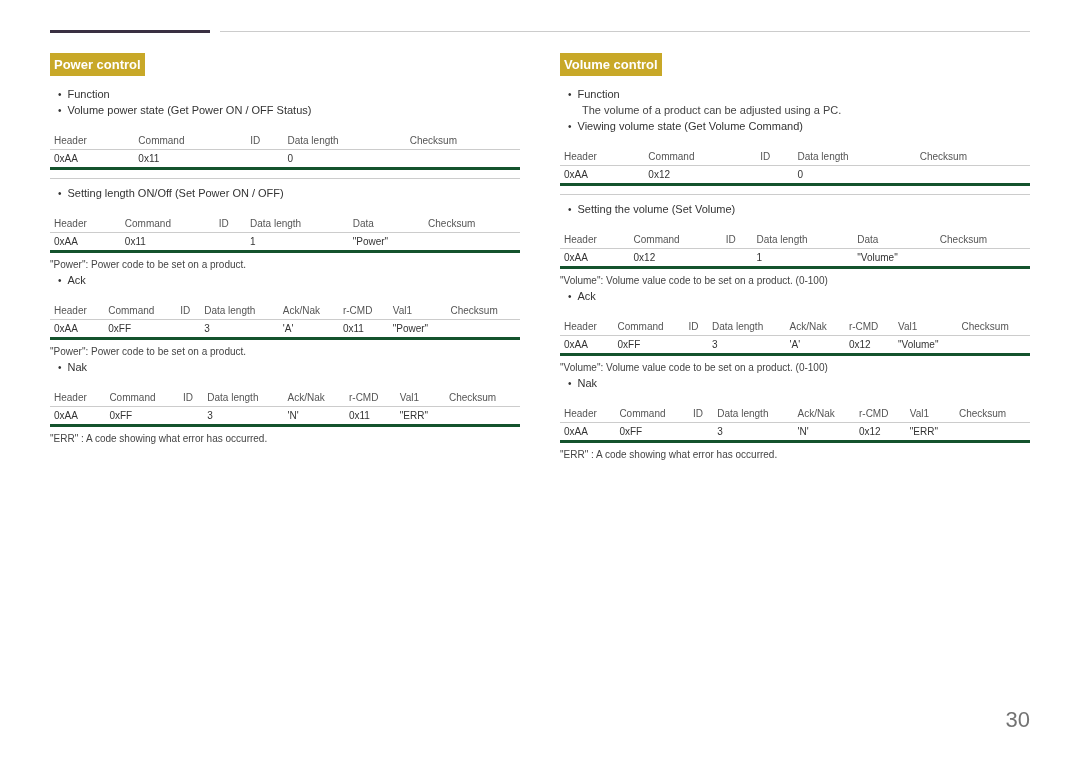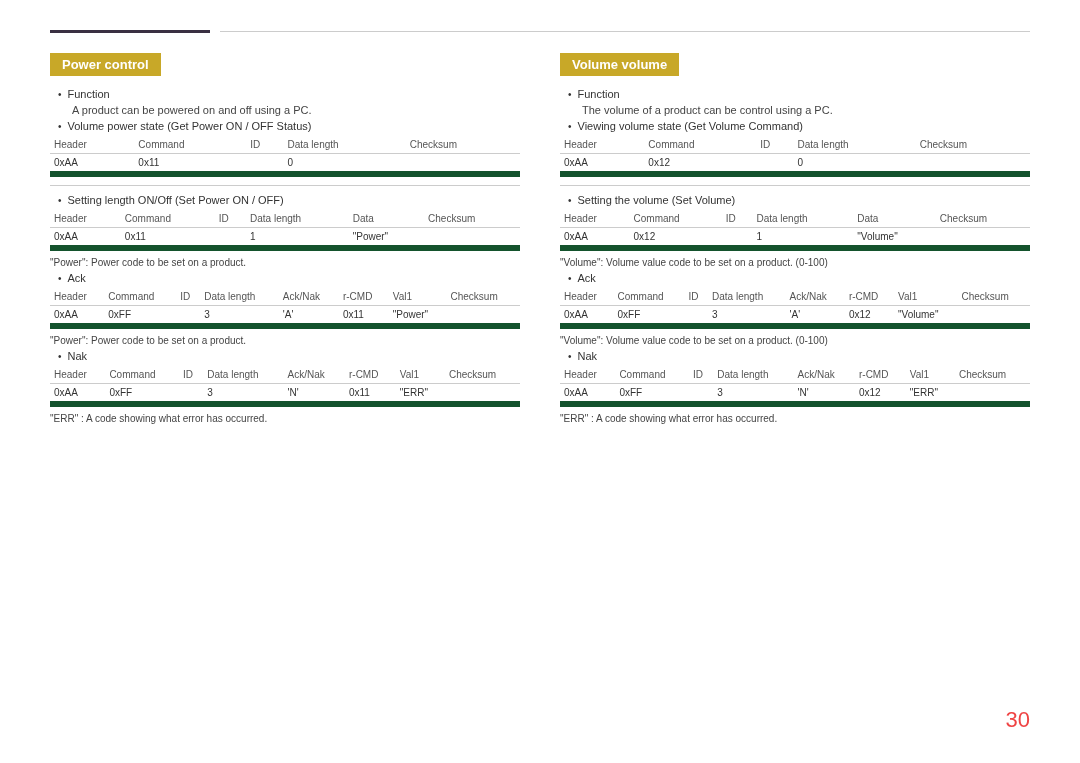--- a/index.html
+++ b/index.html
@@ -43,7 +43,7 @@
       color: #fff;
       font-weight: bold;
       font-size: 13px;
-      padding: 4px 12px;
+      padding: 4px 4px;
       margin-bottom: 12px;
       display: inline-block;
     }

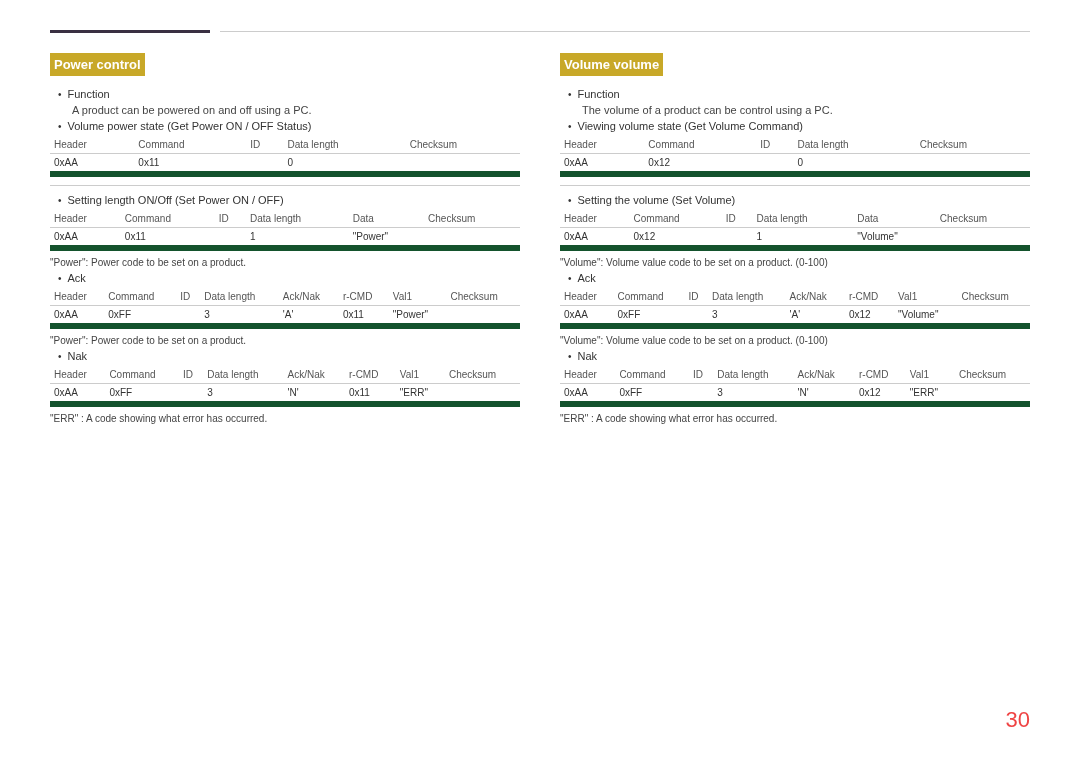--- a/index.html
+++ b/index.html
@@ -254,7 +254,7 @@
   </div>
 
   <div class="col">
-    <div class="section-title">Volume volume</div>
+    <div class="section-title">Volume control</div>
 
     <div class="bullet-item">
       <span class="bullet">•</span>

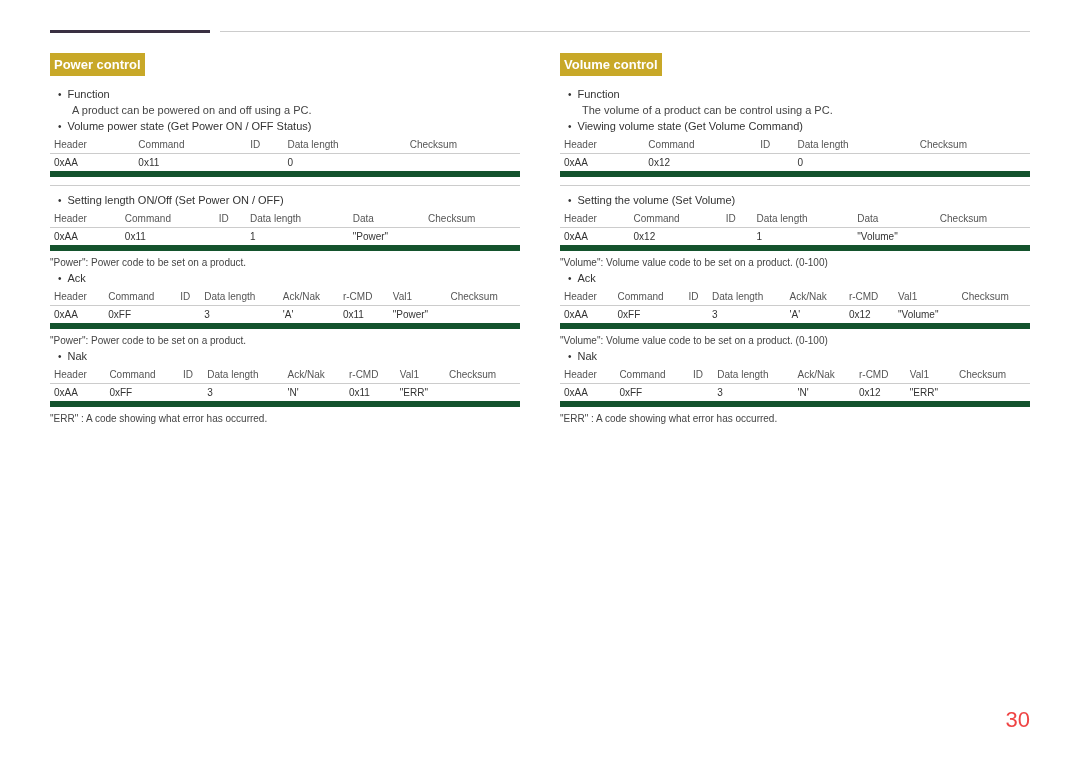--- a/index.html
+++ b/index.html
@@ -124,7 +124,6 @@
       <span class="bullet">•</span>
       <span>Function</span>
     </div>
-    <div class="bullet-sub">A product can be powered on and off using a PC.</div>
 
     <div class="bullet-item">
       <span class="bullet">•</span>

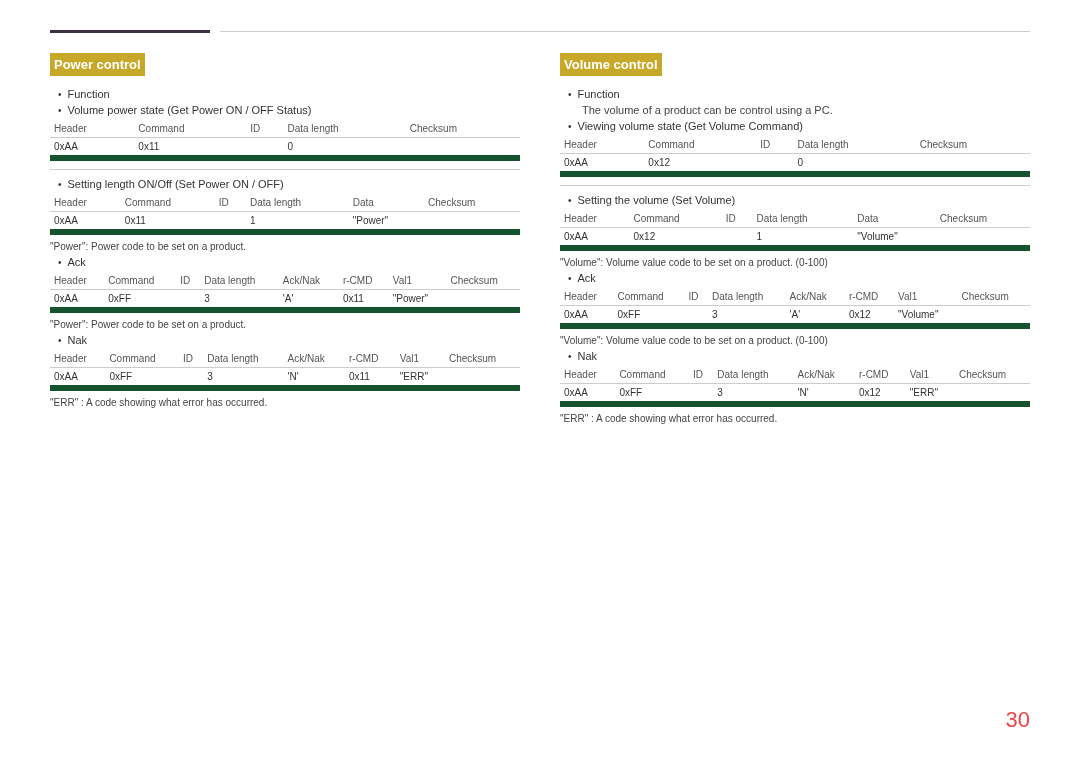--- a/index.html
+++ b/index.html
@@ -259,7 +259,7 @@
       <span class="bullet">•</span>
       <span>Function</span>
     </div>
-    <div class="bullet-sub">The volume of a product can be control using a PC.</div>
+    <div class="bullet-sub">The volume of a product can be adjusted using a PC.</div>
 
     <div class="bullet-item">
       <span class="bullet">•</span>

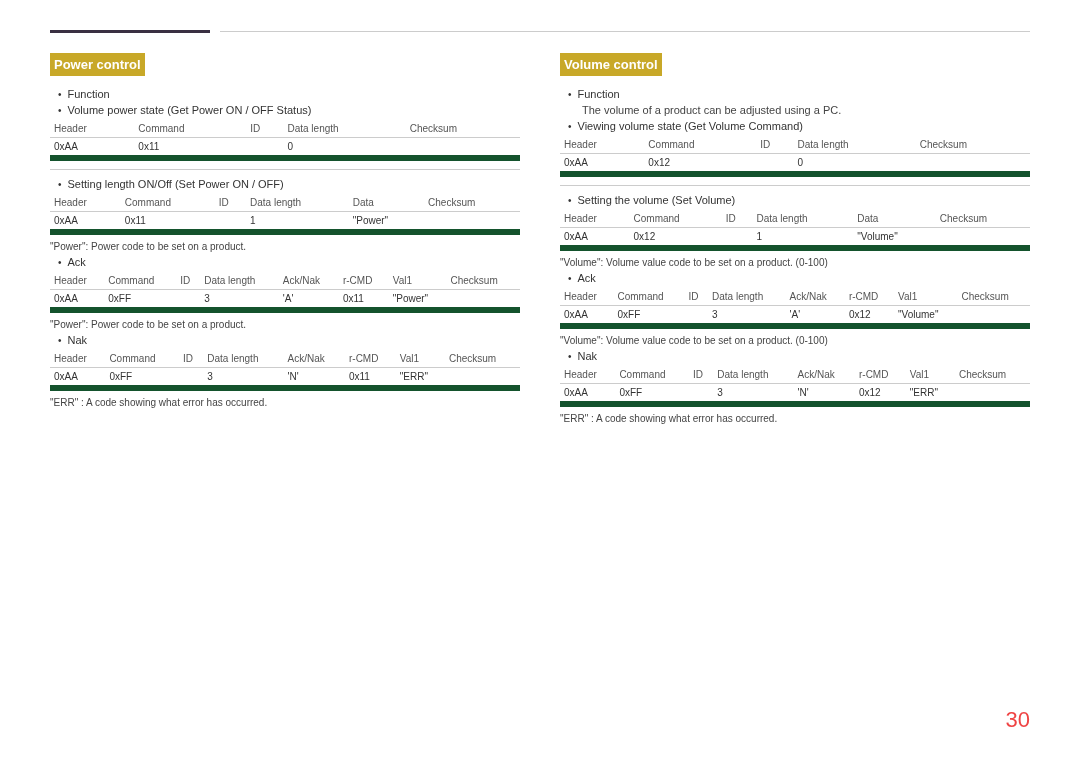--- a/index.html
+++ b/index.html
@@ -69,7 +69,7 @@
       width: 100%;
       border-collapse: collapse;
       margin-bottom: 6px;
-      margin-top: 4px;
+      margin-top: 16px;
     }
     .data-table th {
       font-weight: normal;

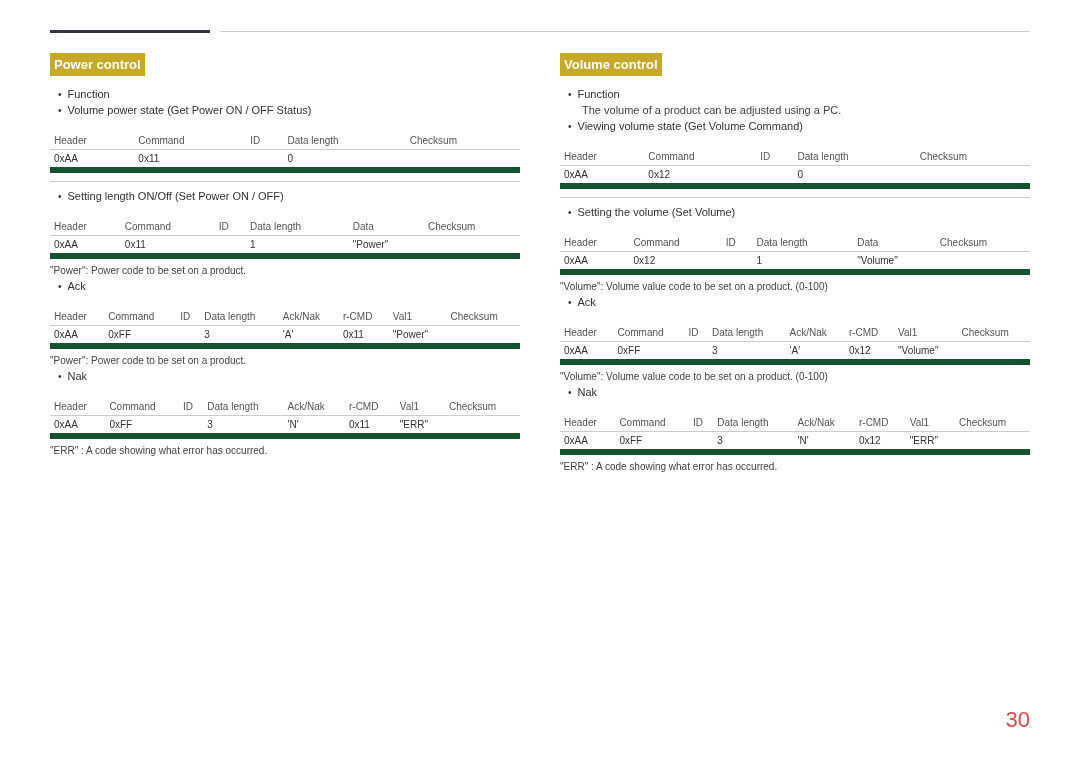--- a/index.html
+++ b/index.html
@@ -82,7 +82,7 @@
     .data-table td {
       font-size: 10px;
       padding: 3px 4px;
-      border-bottom: 6px solid #14532d;
+      border-bottom: 3px solid #14532d;
       color: #333;
     }
 

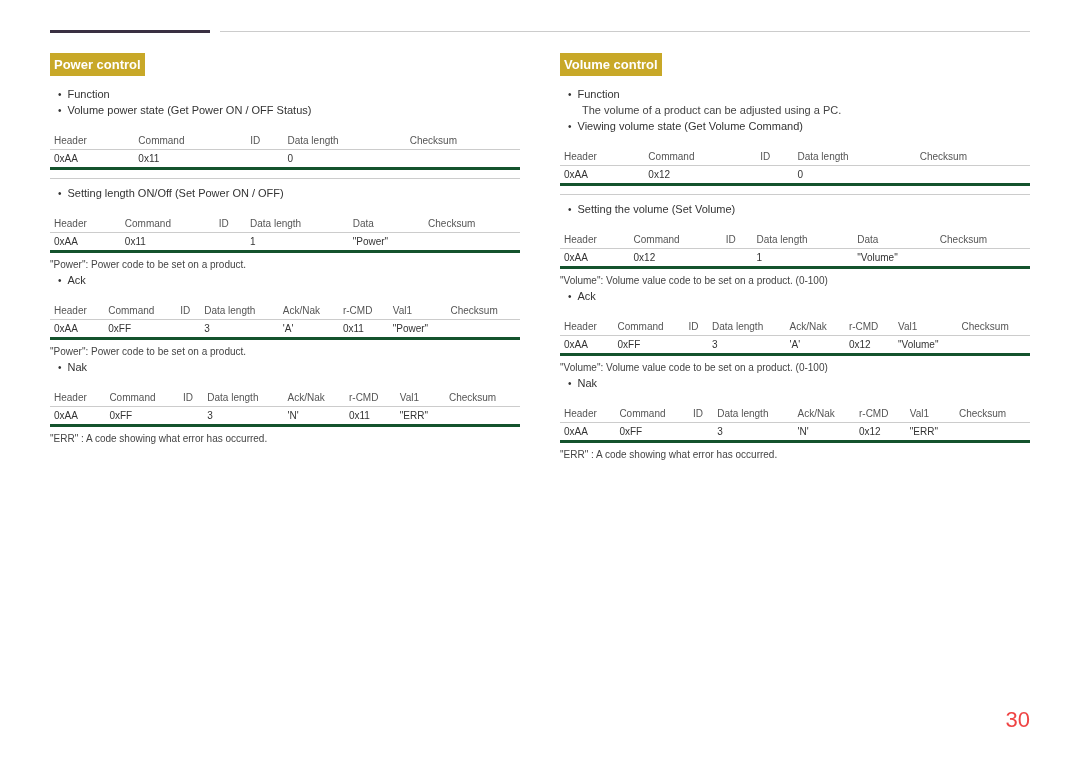--- a/index.html
+++ b/index.html
@@ -97,7 +97,7 @@
       bottom: 30px;
       right: 50px;
       font-size: 22px;
-      color: #ef4444;
+      color: #737373;
       margin-top: 20px;
     }
 

